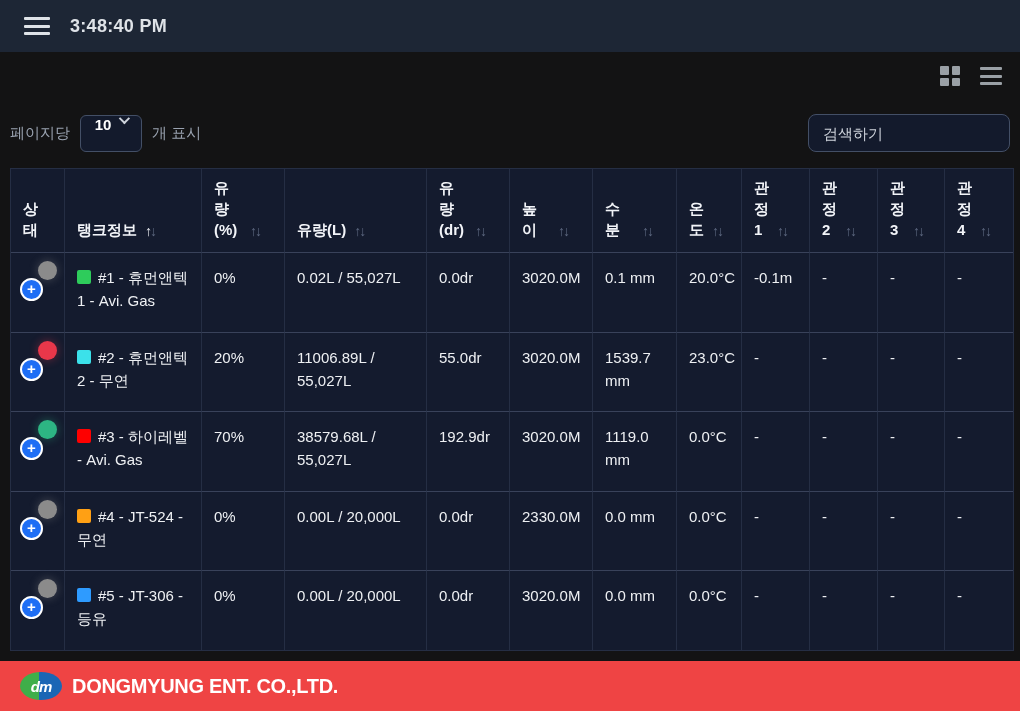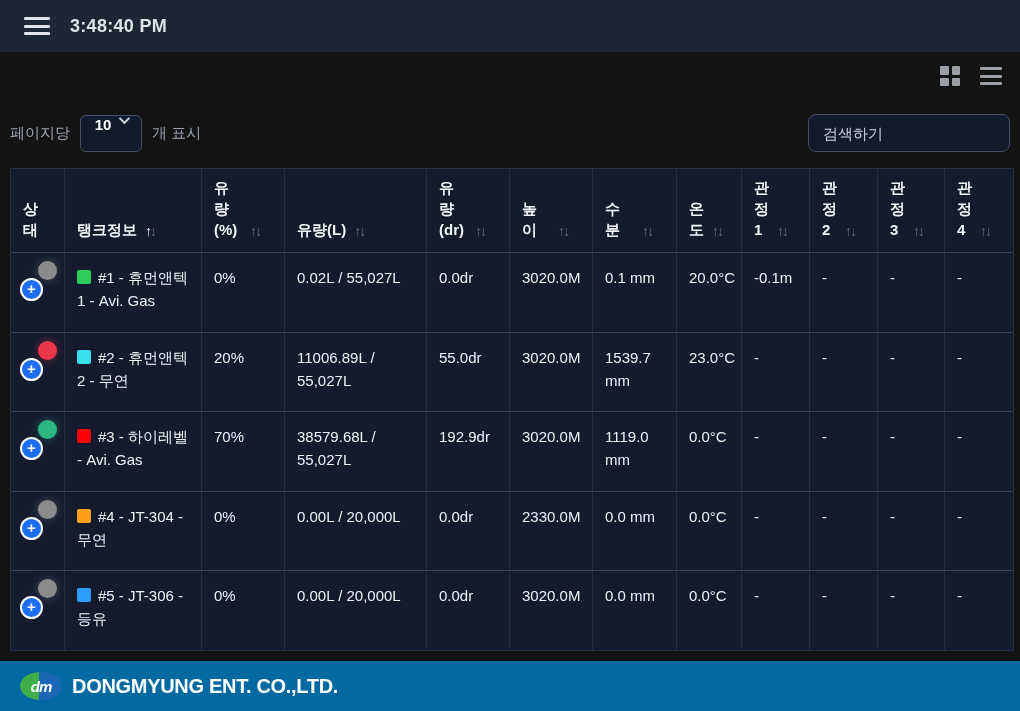--- a/index.html
+++ b/index.html
@@ -275,7 +275,7 @@
       <span class="led" style="background: rgb(139, 139, 139); box-shadow: rgba(139, 139, 139, 0.333) 0px 0px 8px 1px;"></span>
     </div>
     <div class="td">
-      <span class="tank-color" style="background: rgb(255, 160, 20);"></span><span>#4 - JT-304 - 무연</span>
+      <span class="tank-color" style="background: rgb(255, 160, 20);"></span><span>#4 - JT-524 - 무연</span>
     </div>
     <div class="td">0%</div>
     <div class="td">0.00L / 20,000L</div>

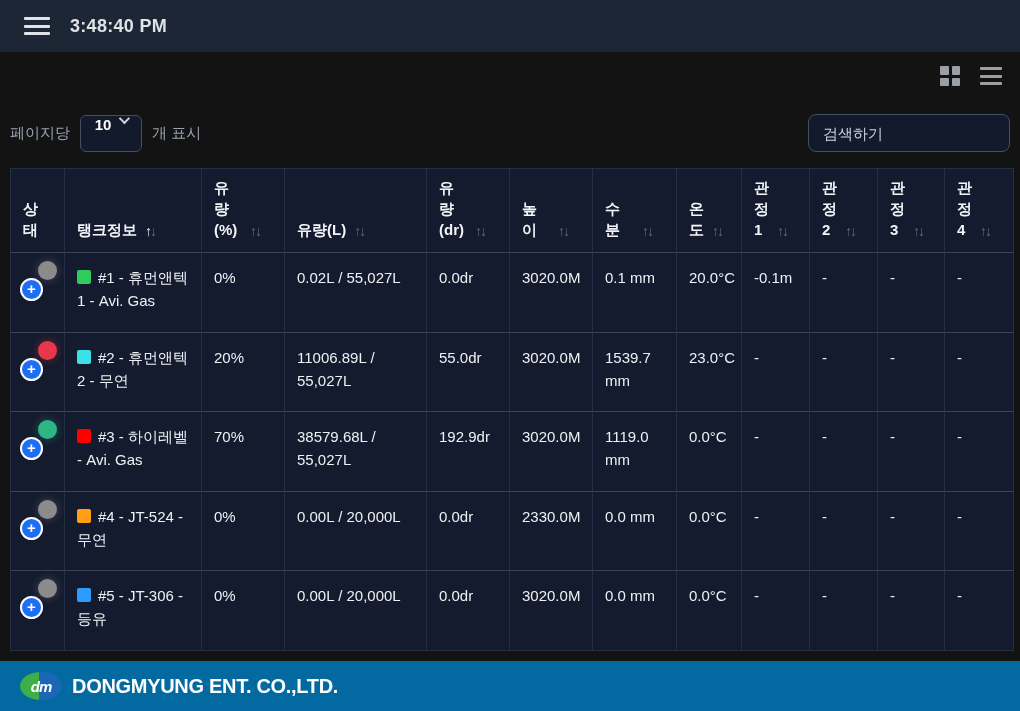--- a/index.html
+++ b/index.html
@@ -87,7 +87,7 @@
   
   .footer {
     position:absolute; left:0; bottom:0; width:100%; height:50px;
-    background:#0369a1; display:flex; align-items:center; padding-left:20px; gap:10px;
+    background:#ef4444; display:flex; align-items:center; padding-left:20px; gap:10px;
   }
   .logo-ellipse {
     width:42px; height:28px; border-radius:50%;

